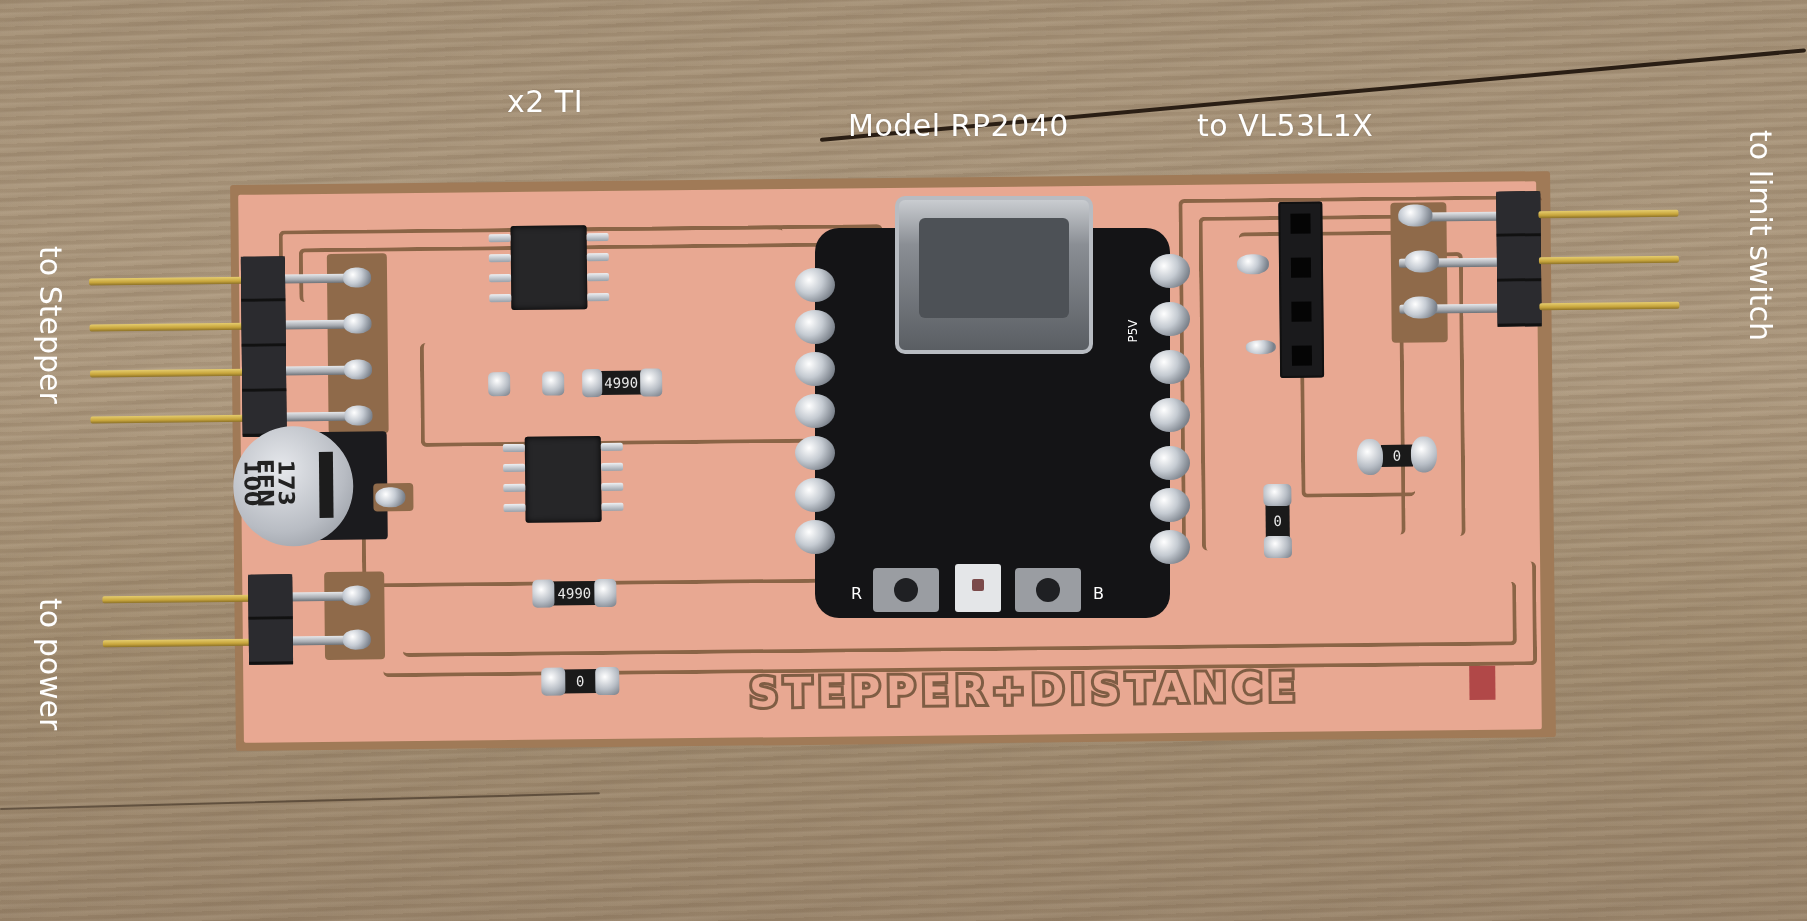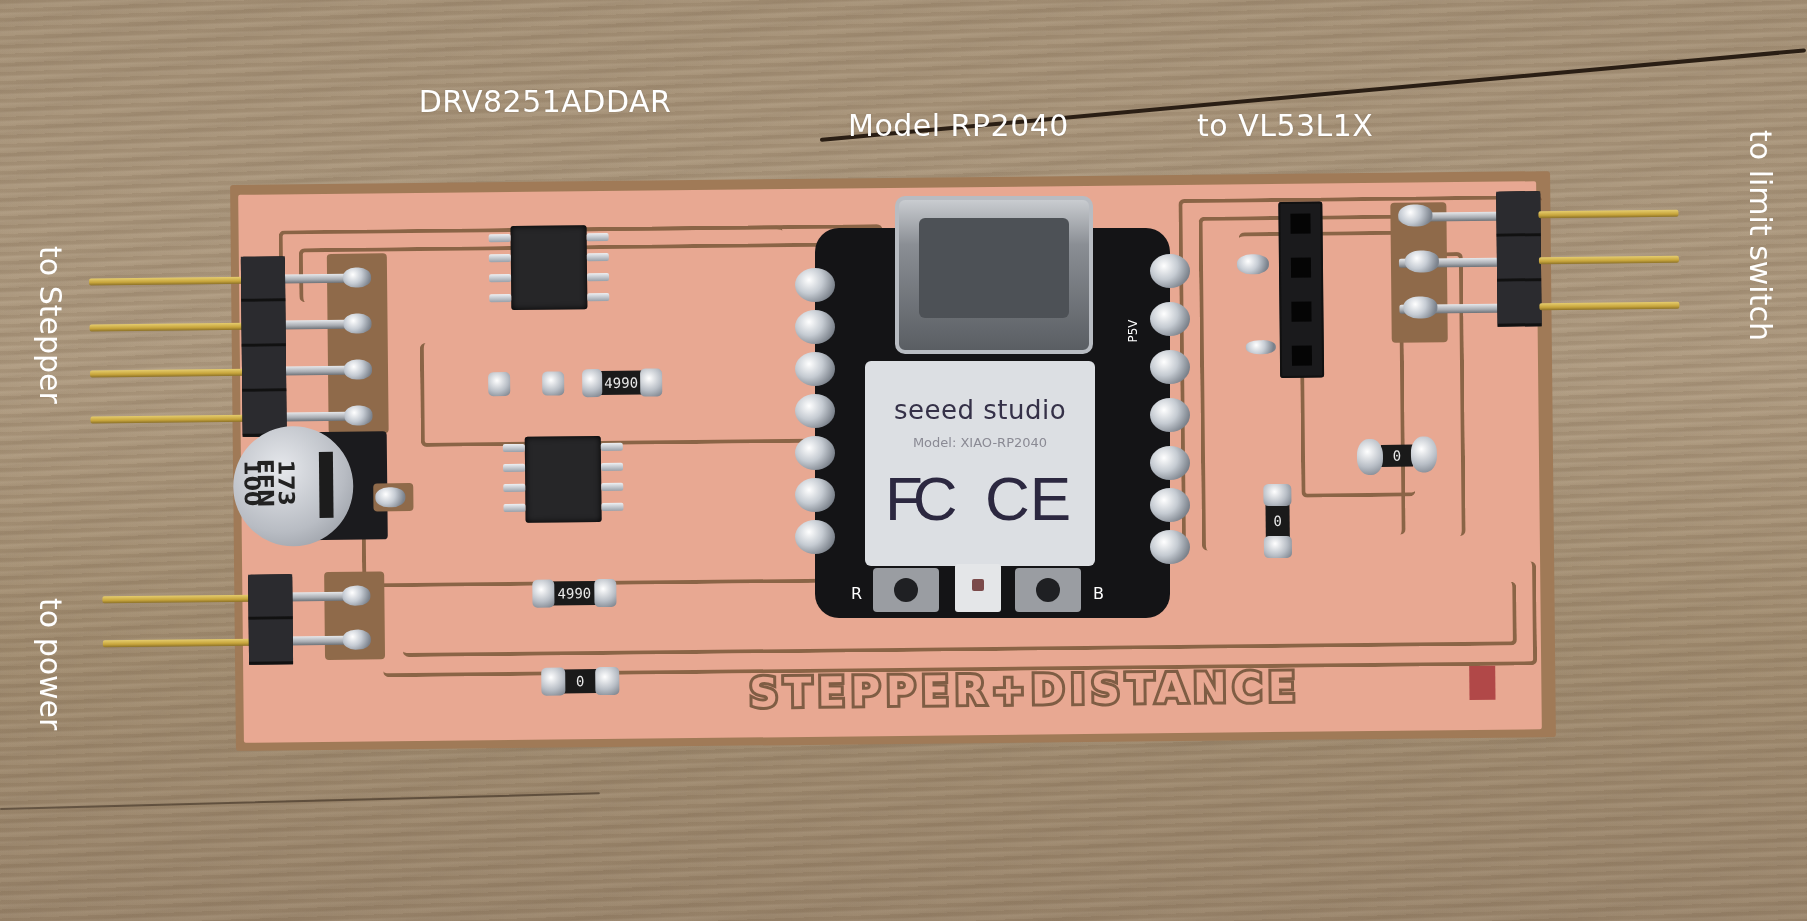--- a/index.html
+++ b/index.html
@@ -52,6 +52,7 @@
 <div class="crack" style="left:0;top:808px;width:600px;height:2px;transform:rotate(-1.5deg);opacity:0.5"></div>
 
 <div class="label center" style="left:365px;top:82px;width:360px;">
+  <div>x2 TI</div>
   <div>DRV8251ADDAR</div>
 </div>
 <div class="label" style="left:848px;top:108px;">Model RP2040</div>

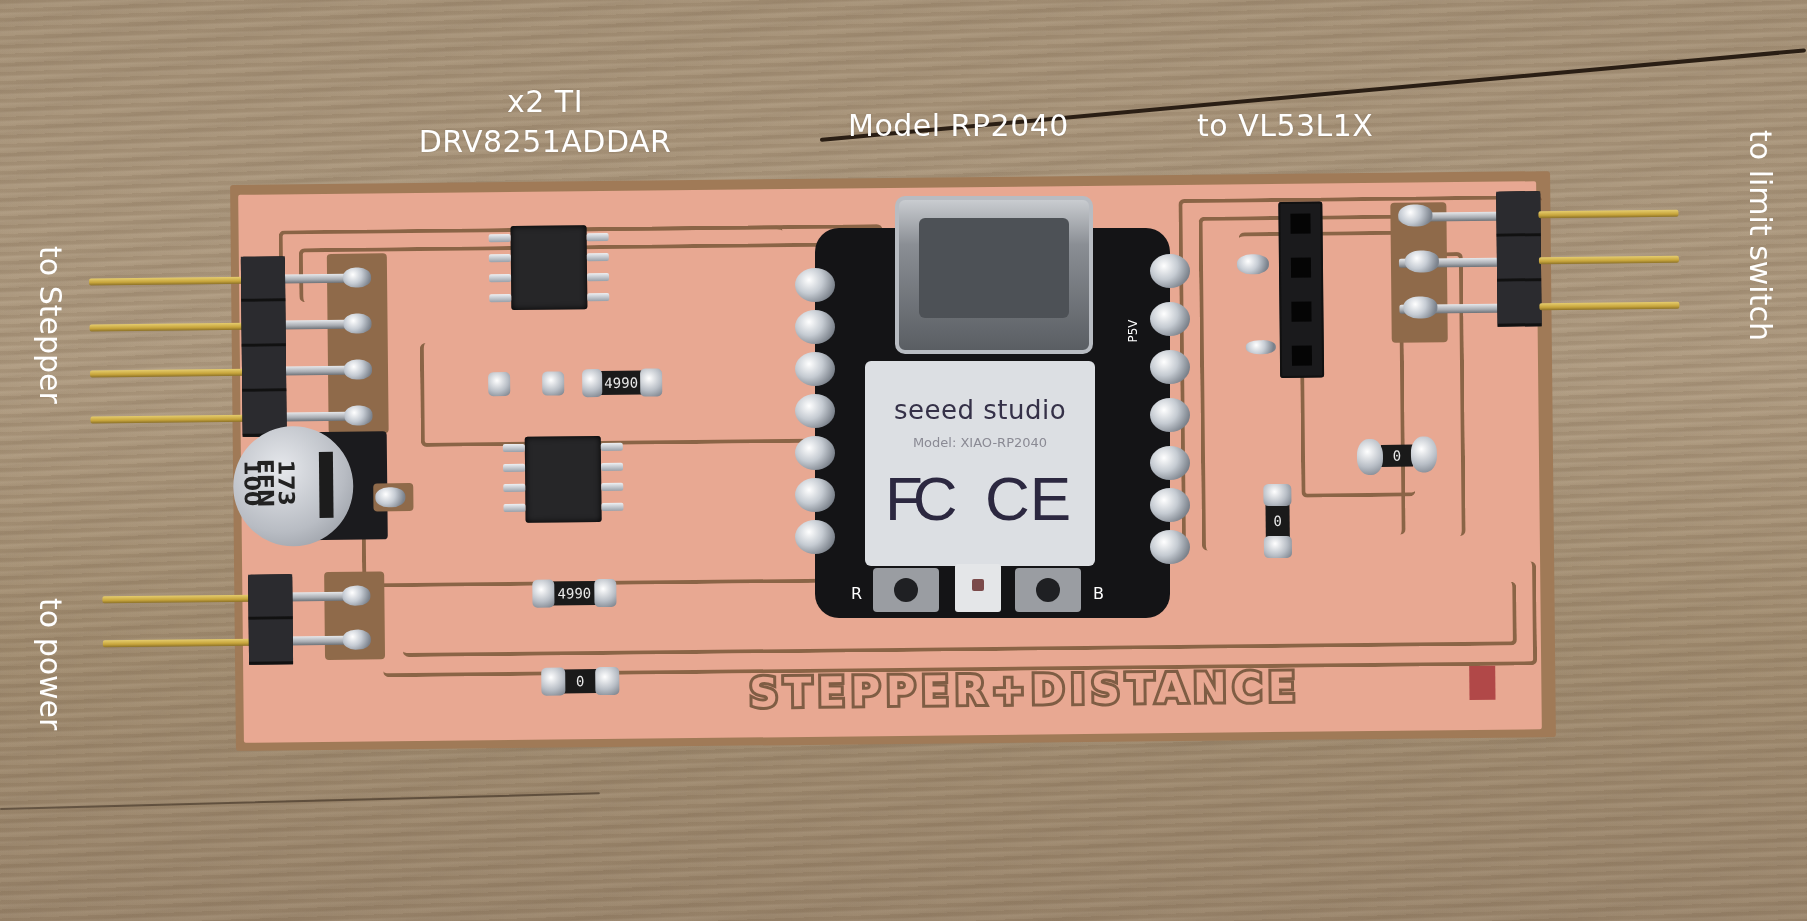--- a/index.html
+++ b/index.html
@@ -53,7 +53,6 @@
 
 <div class="label center" style="left:365px;top:82px;width:360px;">
   <div>x2 TI</div>
-  <div>DRV8251ADDAR</div>
 </div>
 <div class="label" style="left:848px;top:108px;">Model RP2040</div>
 <div class="label" style="left:1197px;top:108px;">to VL53L1X</div>

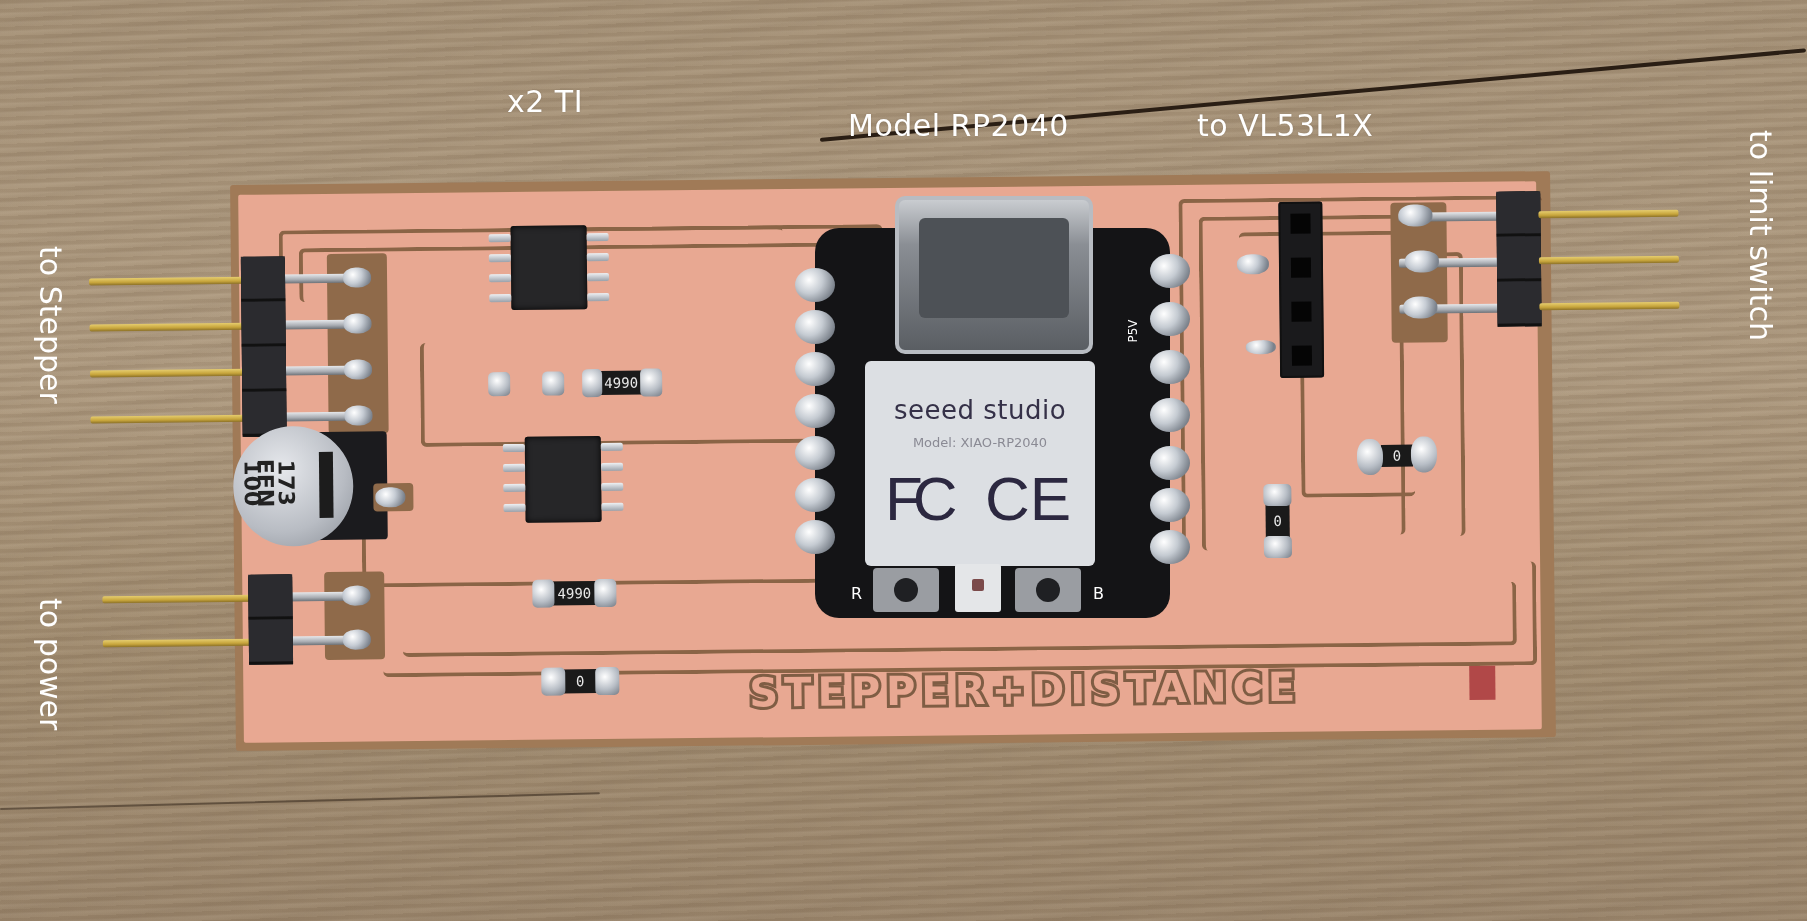--- a/index.html
+++ b/index.html
@@ -218,12 +218,6 @@
   <div class="castell" style="left:335px;top:302px;"></div>
   <div class="silk" style="left:306px;top:96px;transform:rotate(-90deg);font-size:12px;">P5V</div>
 
-  <div class="shield">
-    <div class="brand">seeed studio</div>
-    <div class="model">Model: XIAO-RP2040</div>
-    <div class="cert" style="left:20px;letter-spacing:-10px;">FC</div>
-    <div class="cert" style="left:120px;">CE</div>
-  </div>
 
   <div class="btn" style="left:58px;top:340px;">
       <div class="btn-dot"></div>

